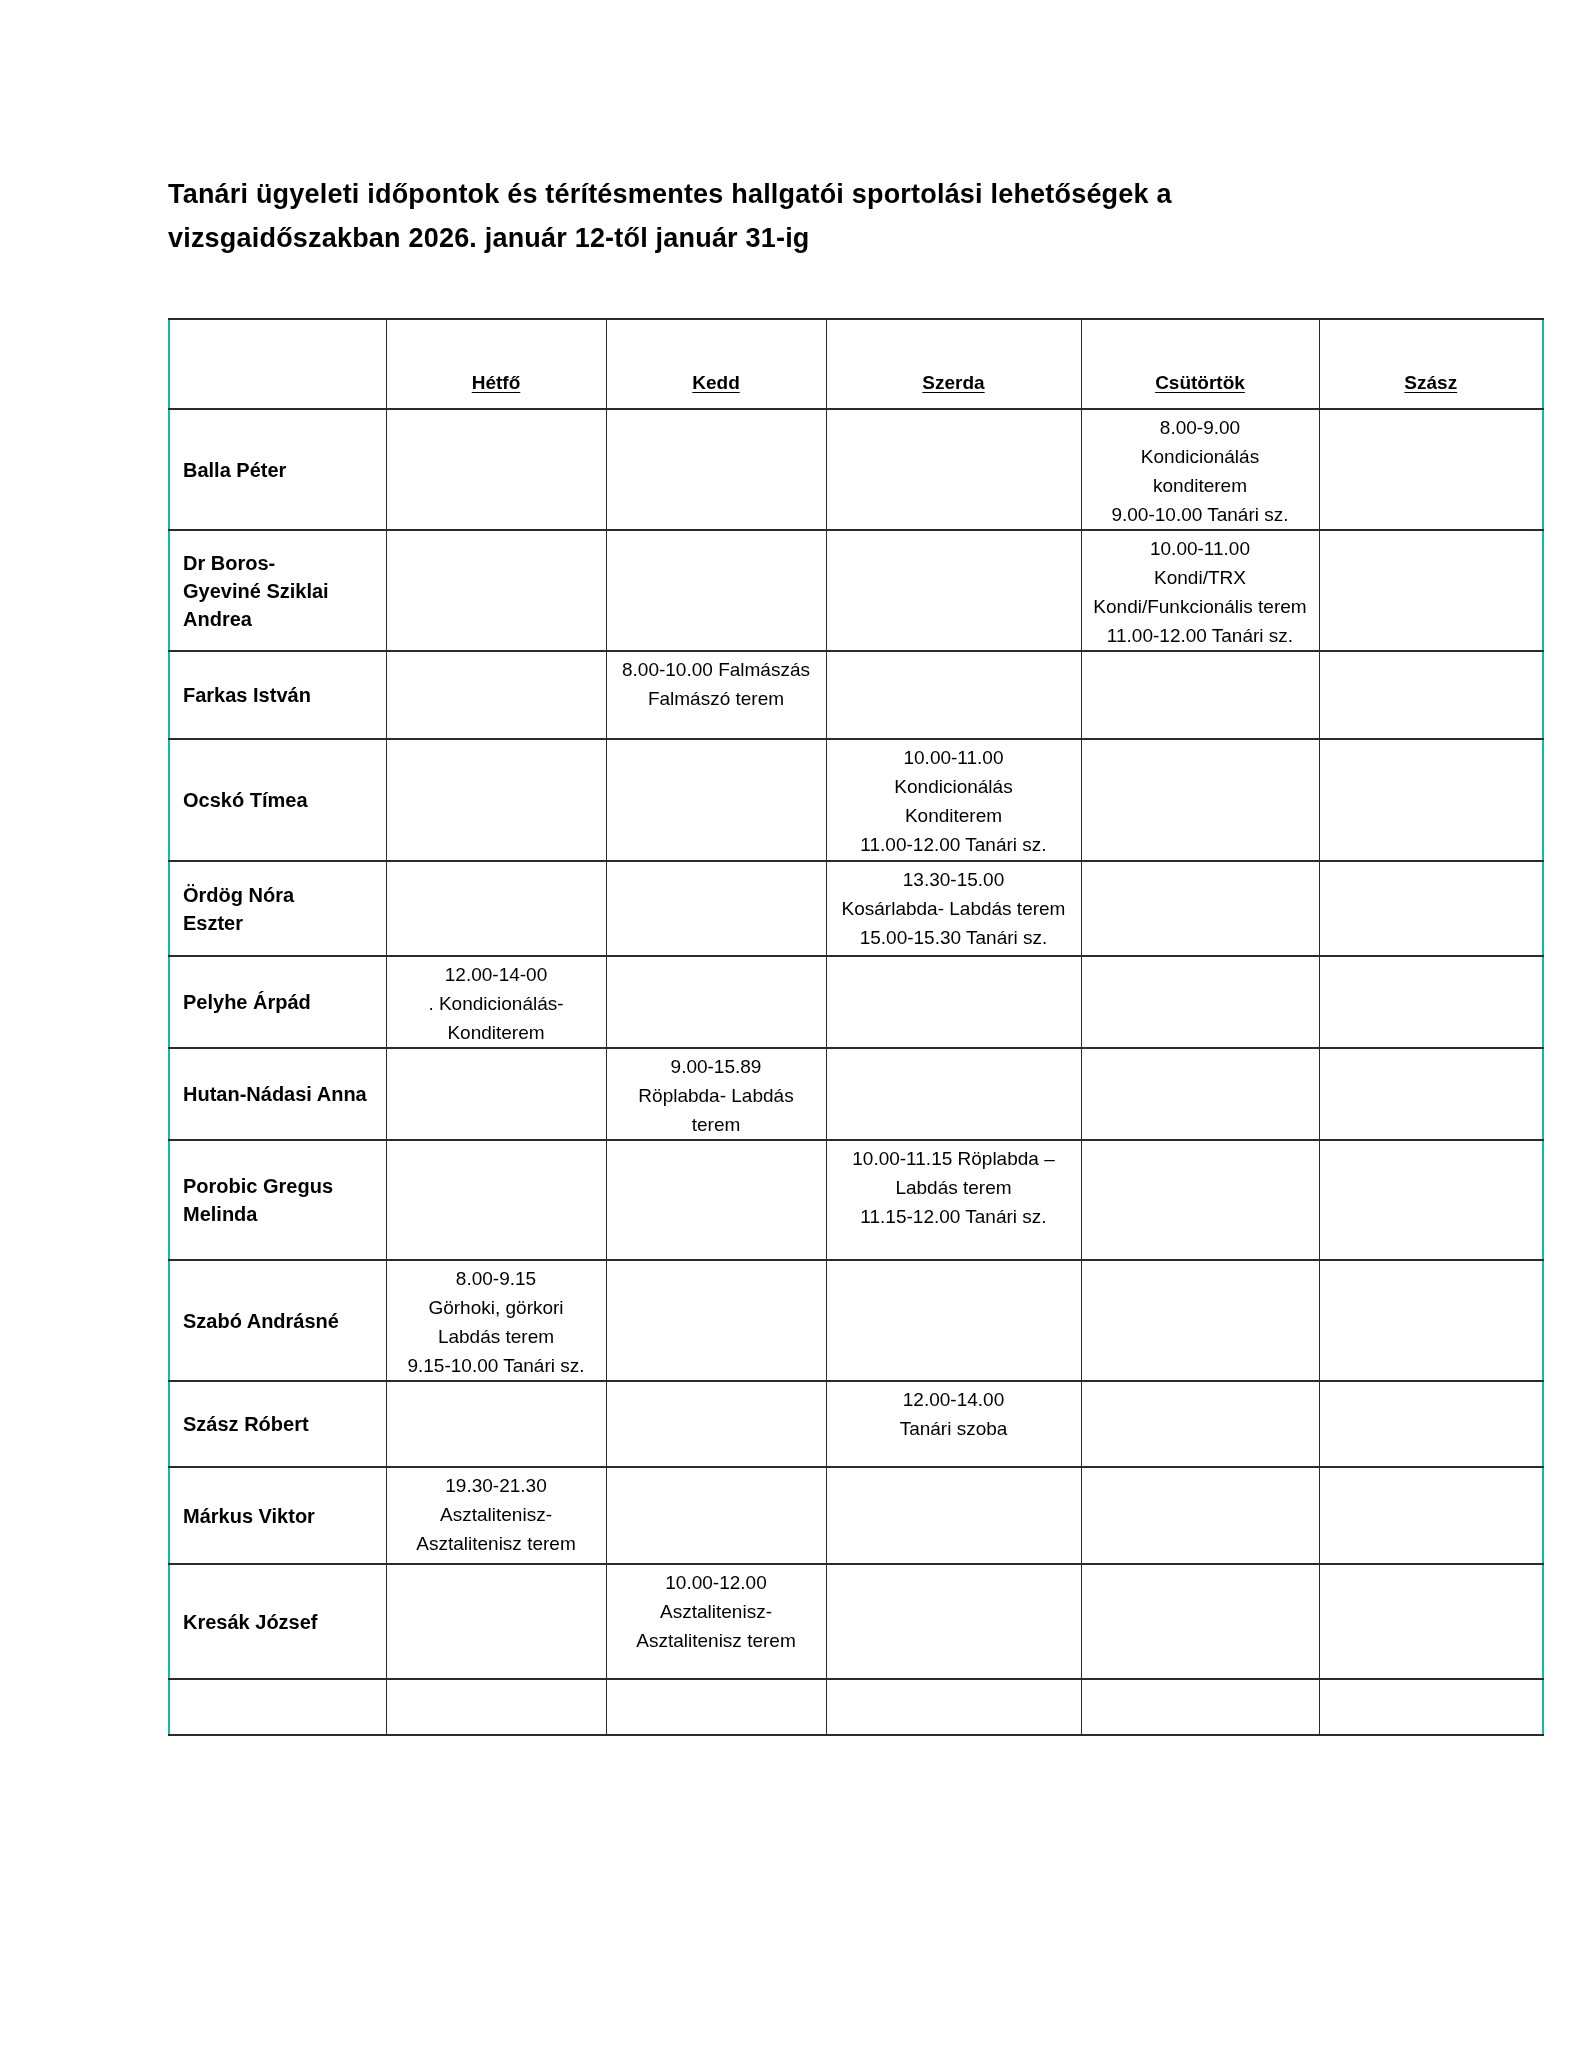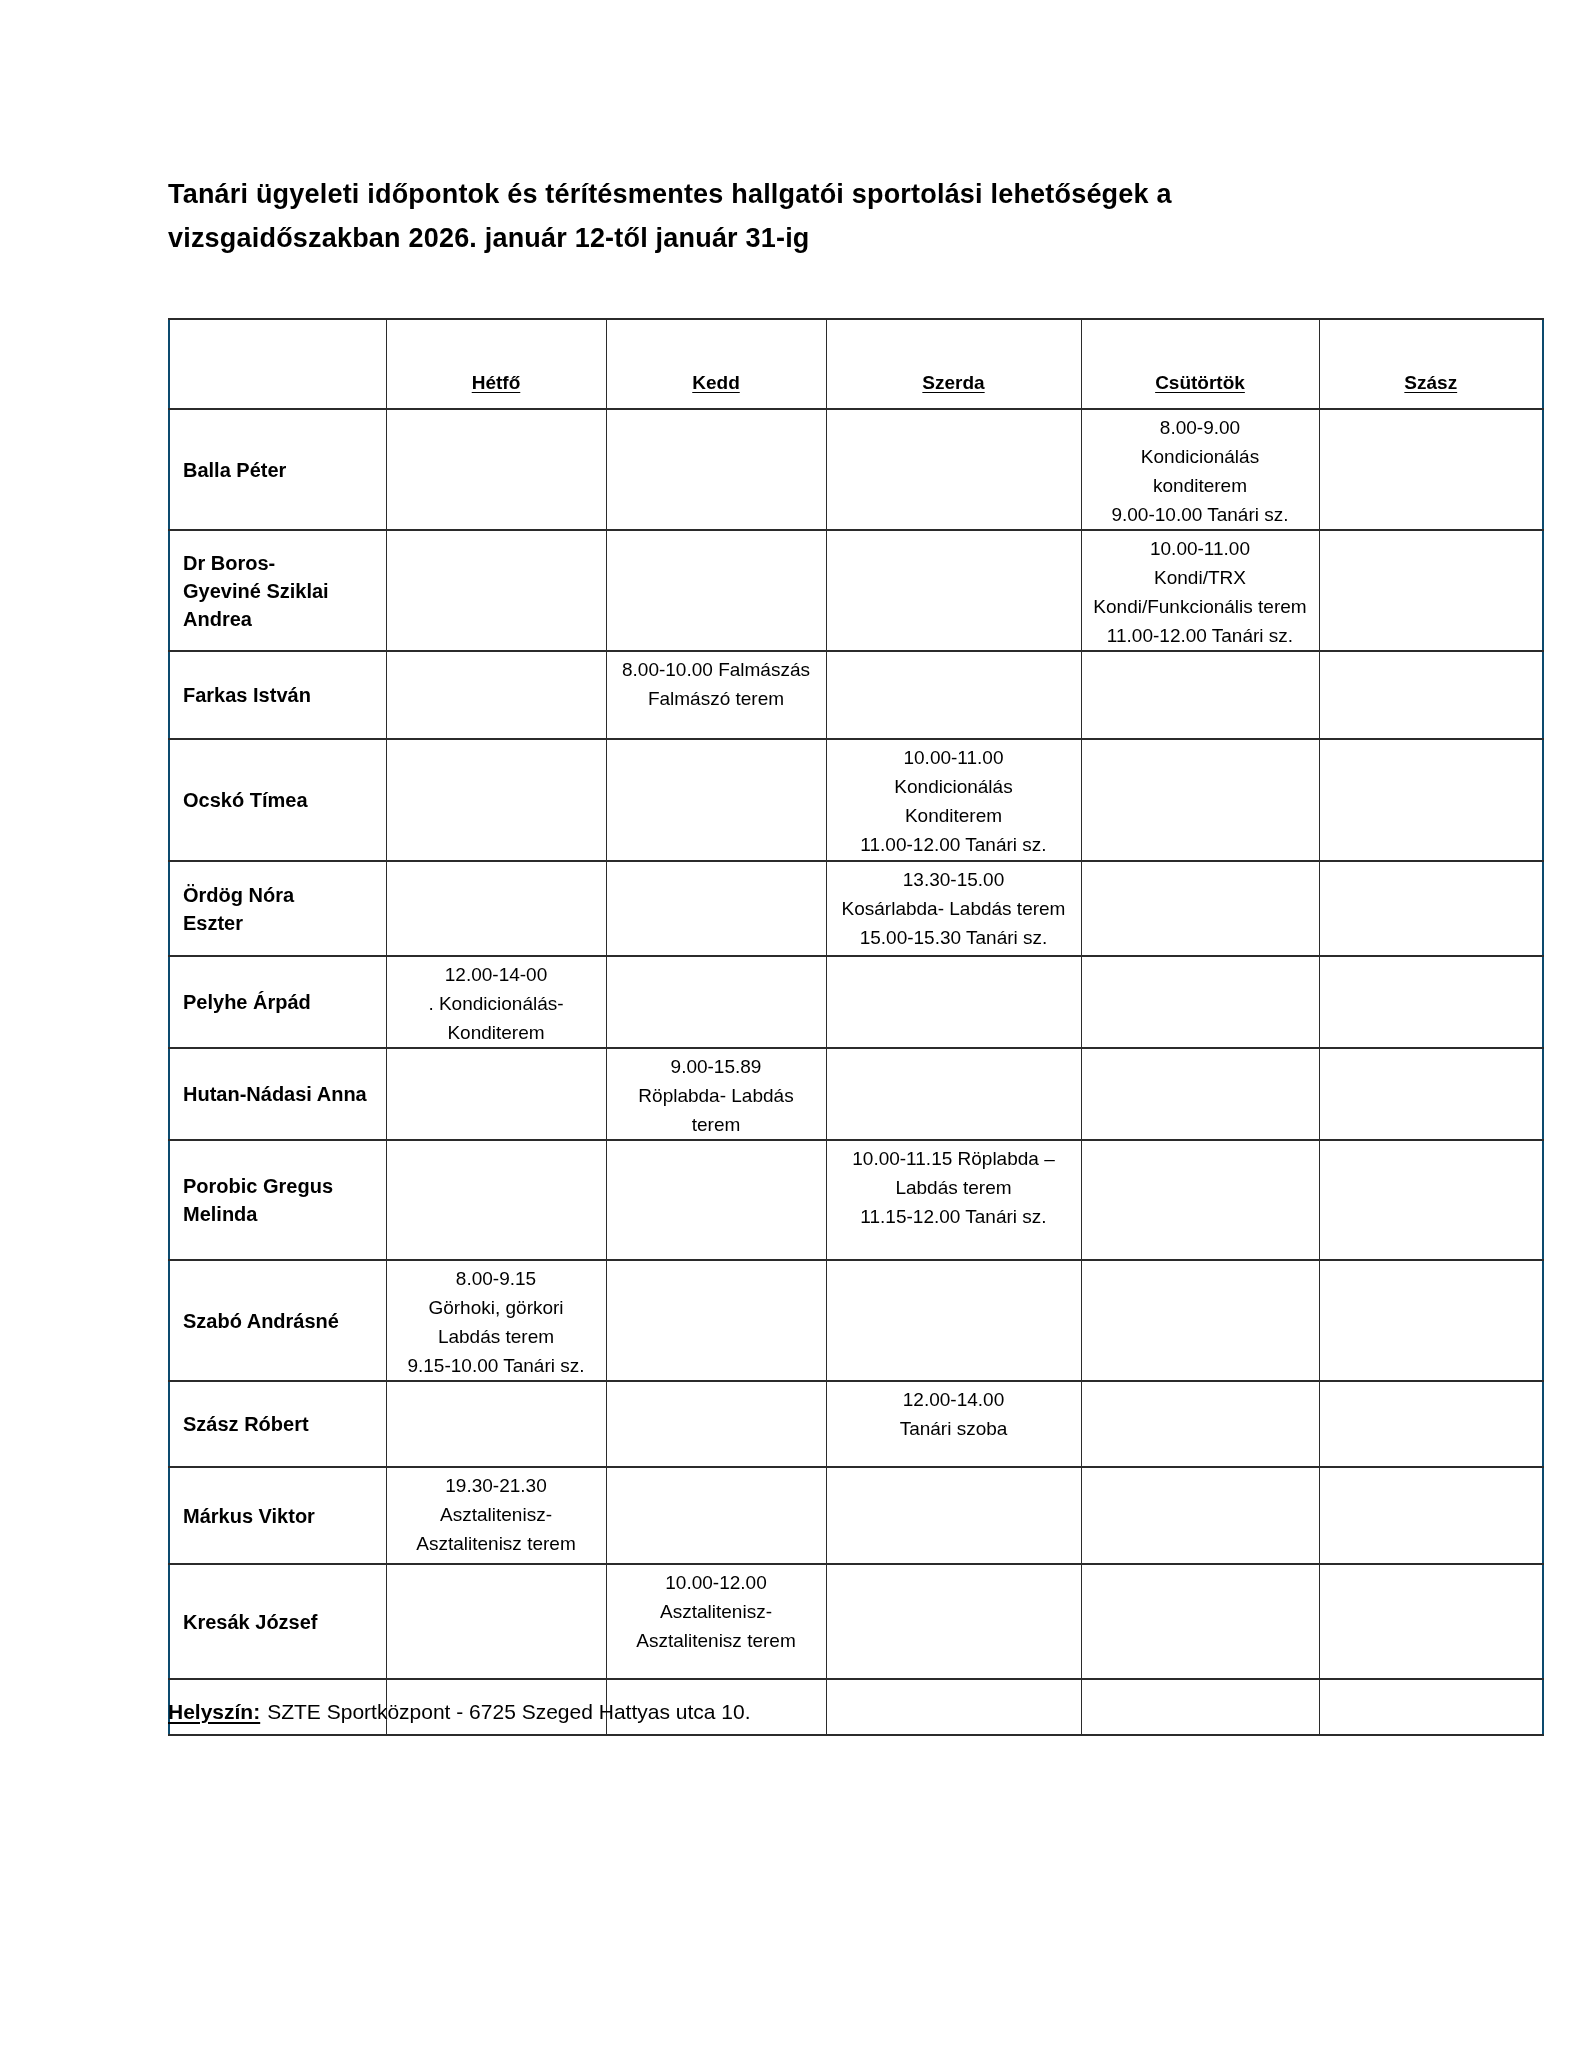--- a/index.html
+++ b/index.html
@@ -33,7 +33,7 @@
     width: 1374px;
     border-collapse: collapse;
     table-layout: fixed;
-    border: 2px solid #0c4a6e;
+    border: 2px solid #14b8a6;
   }
   table.sched th, table.sched td {
     border: 1px solid #2b2b2b;

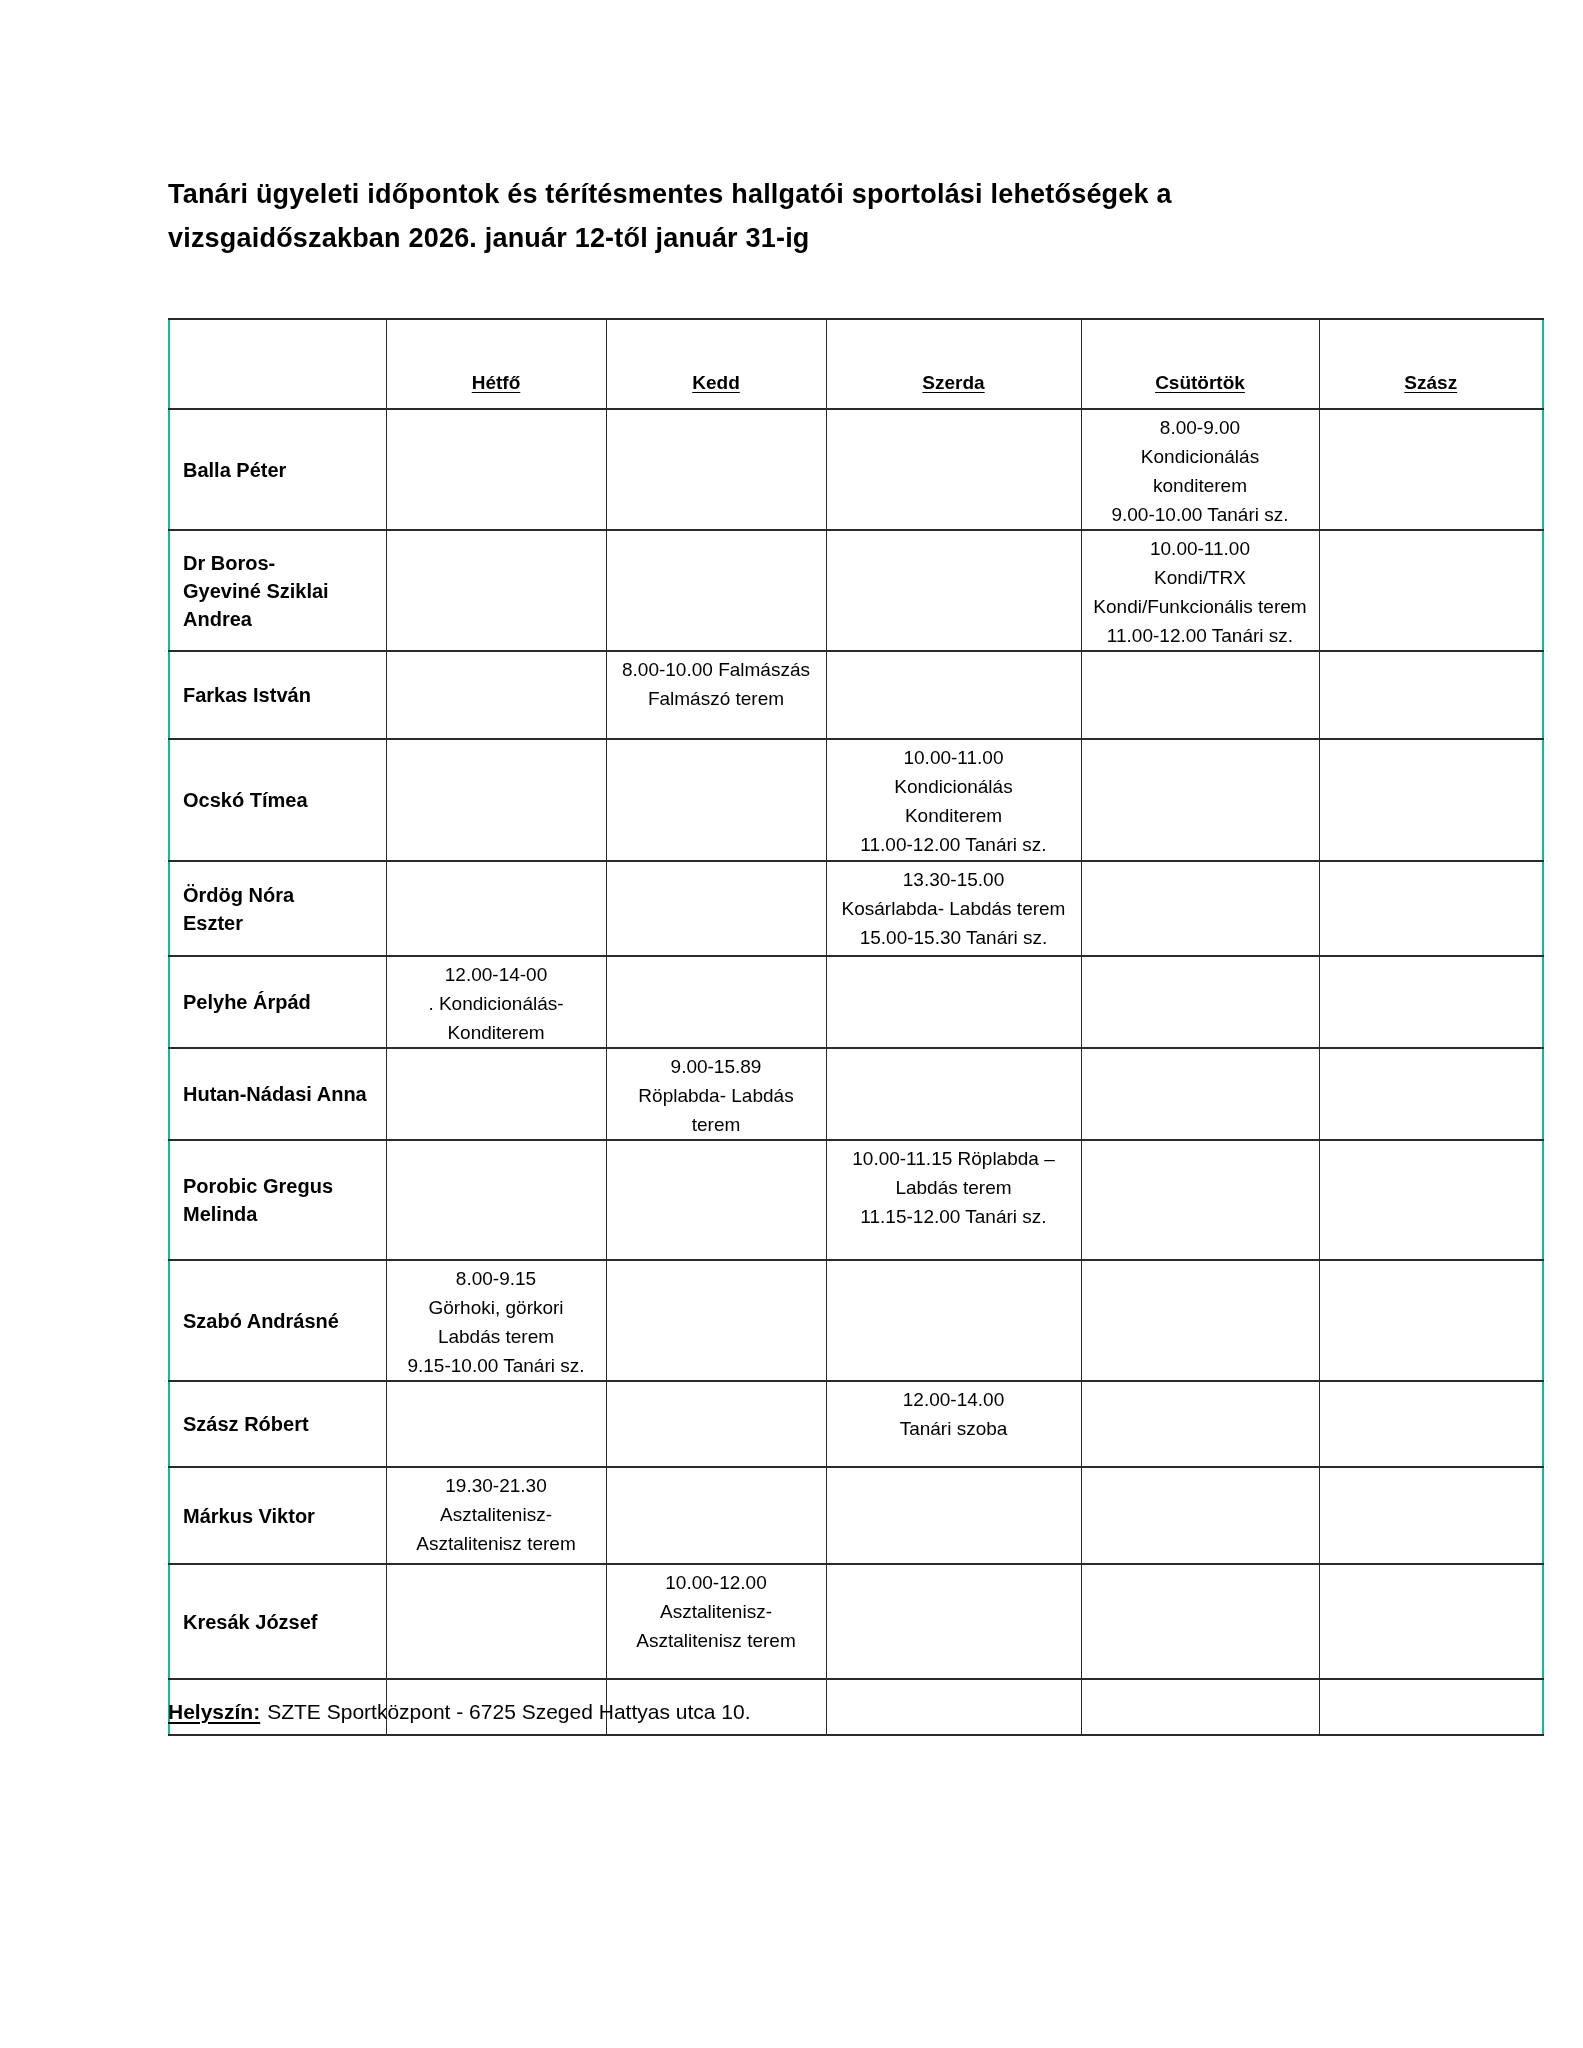--- a/index.html
+++ b/index.html
@@ -259,9 +259,6 @@
   </tbody>
     </table>
 
-  <div class="footer">
-    <span class="flabel">Helyszín:</span><span>SZTE Sportközpont - 6725 Szeged Hattyas utca 10.</span>
-  </div>
 
 </div>
 

